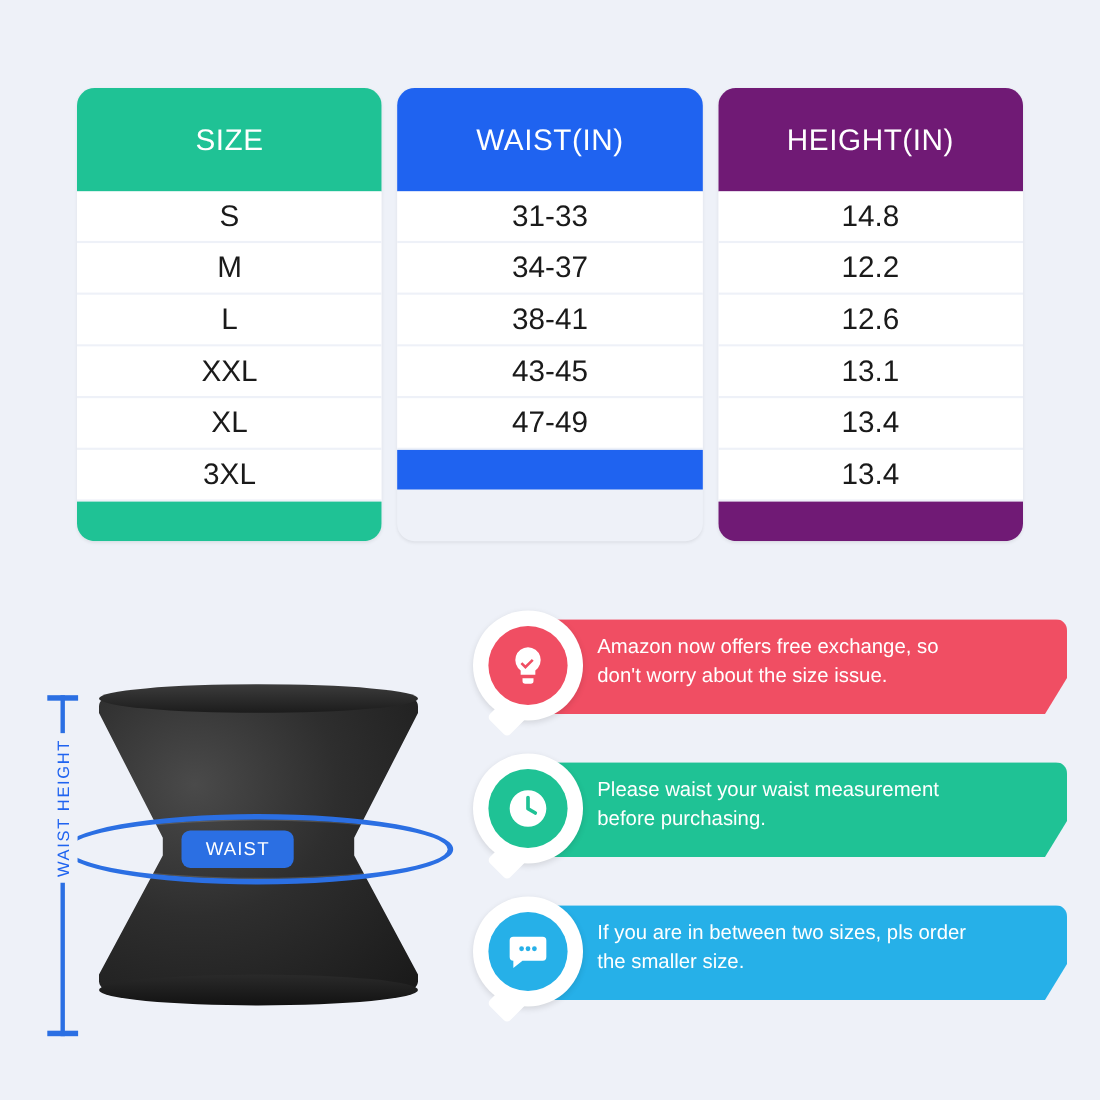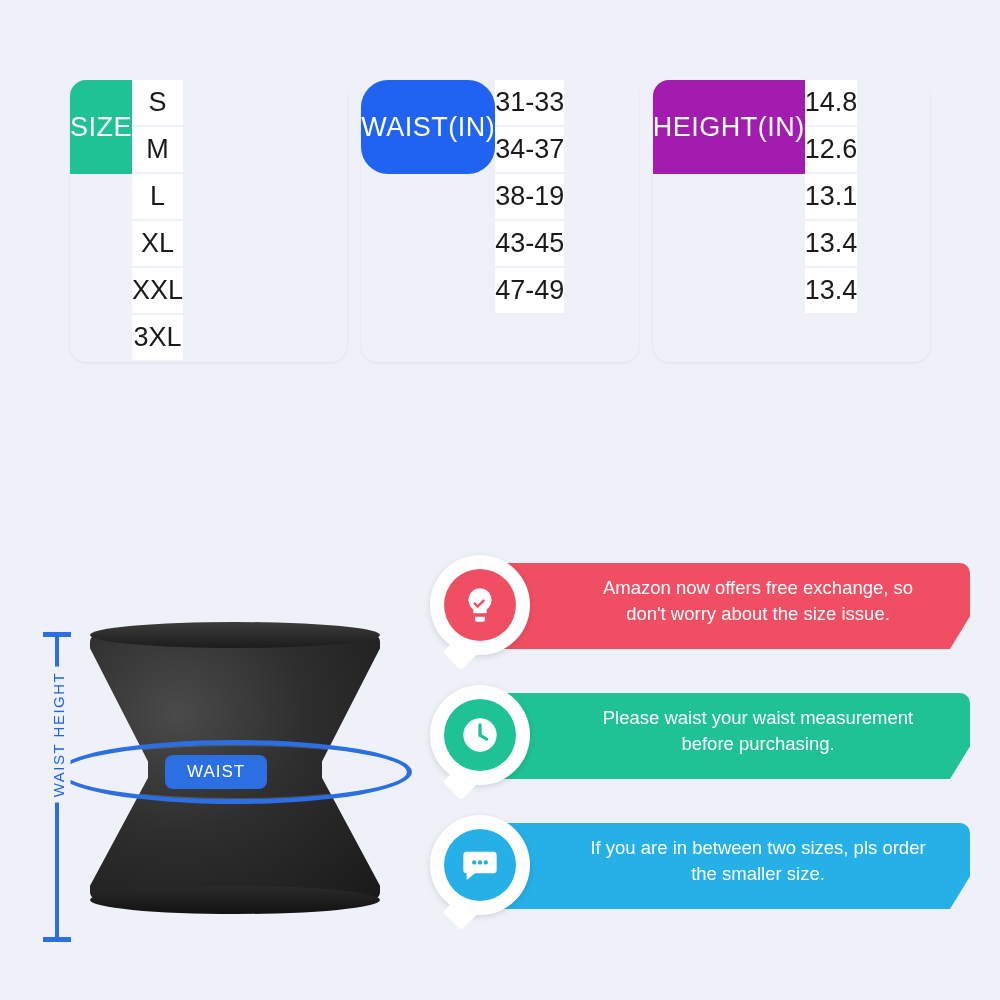--- a/index.html
+++ b/index.html
@@ -24,7 +24,7 @@
     border-radius: 16px;
     overflow: hidden;
     display: flex;
-    flex-direction: row;
+    flex-direction: column;
     box-shadow: 0 1px 3px rgba(0,0,0,0.07);
   }
   .col .head {

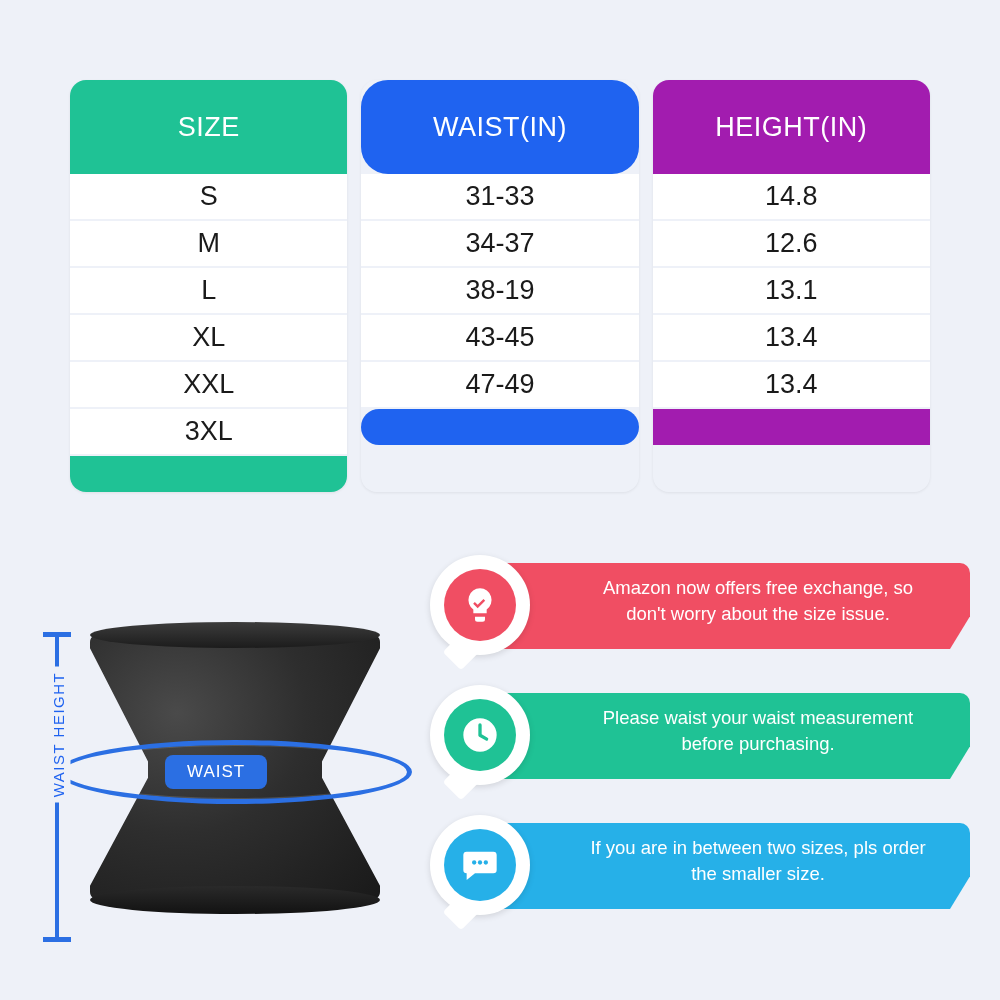--- a/index.html
+++ b/index.html
@@ -50,7 +50,7 @@
   .col .foot { height: 36px; }
 
   .c-size .head, .c-size .foot { background: #1fc295; }
-  .c-waist .head, .c-waist .foot { background: #1f63f0; border-radius: 27px; }
+  .c-waist .head, .c-waist .foot { background: #1f63f0; }
   .c-height .head, .c-height .foot { background: #a21caf; }
 
   

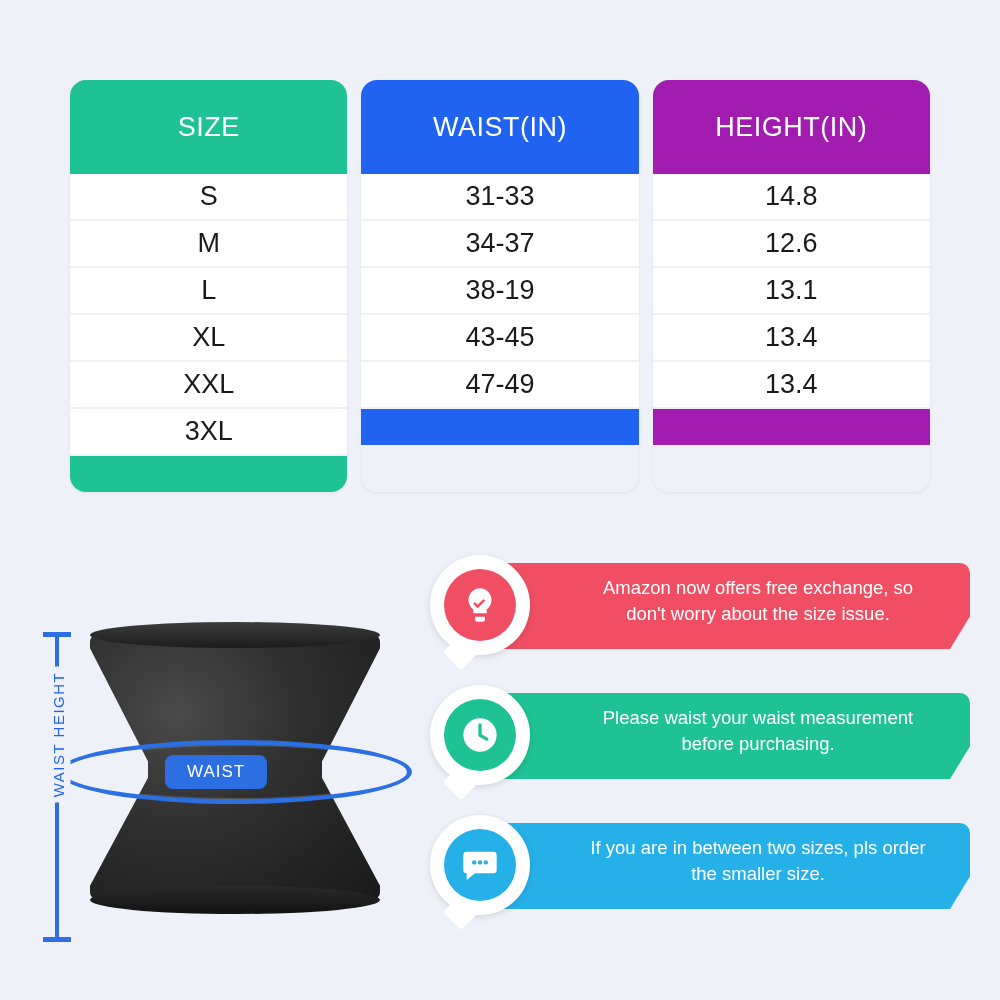--- a/index.html
+++ b/index.html
@@ -51,7 +51,7 @@
 
   .c-size .head, .c-size .foot { background: #1fc295; }
   .c-waist .head, .c-waist .foot { background: #1f63f0; }
-  .c-height .head, .c-height .foot { background: #a21caf; }
+  .c-height .head, .c-height .foot { background: #701a75; }
 
   
   .product {

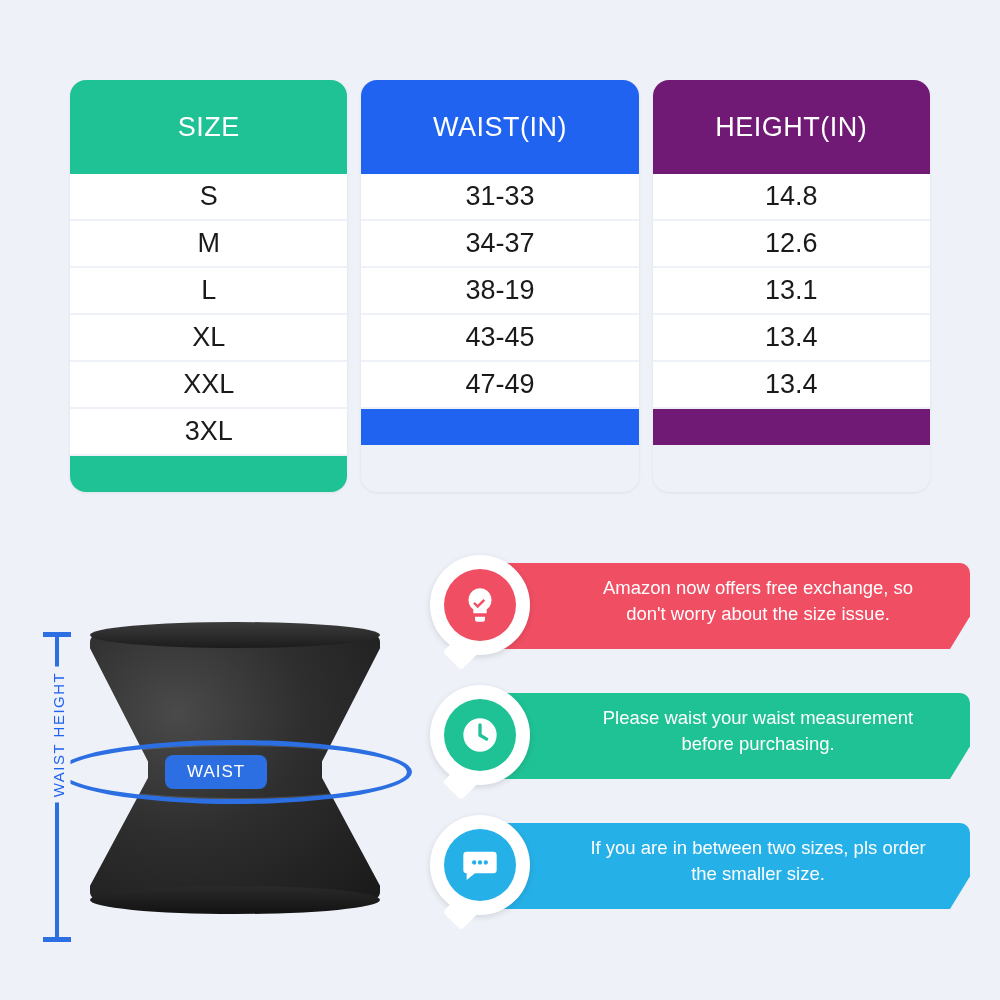--- a/index.html
+++ b/index.html
@@ -236,6 +236,7 @@
       <div class="head">HEIGHT(IN)</div>
       <div class="body">
         <div class="cell">14.8</div>
+        <div class="cell">12.2</div>
         <div class="cell">12.6</div>
         <div class="cell">13.1</div>
         <div class="cell">13.4</div>

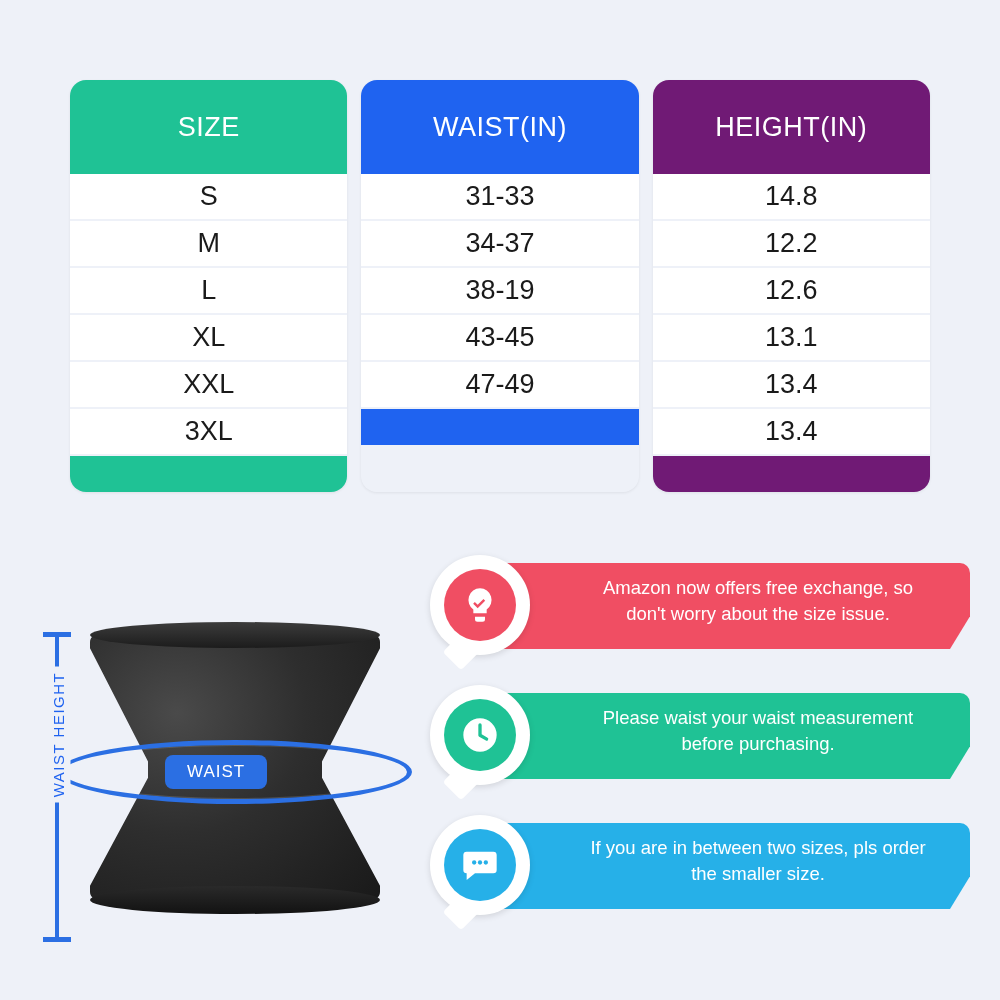--- a/index.html
+++ b/index.html
@@ -225,7 +225,7 @@
       <div class="body">
         <div class="cell">31-33</div>
         <div class="cell">34-37</div>
-        <div class="cell">38-19</div>
+        <div class="cell">38-41</div>
         <div class="cell">43-45</div>
         <div class="cell">47-49</div>
       </div>

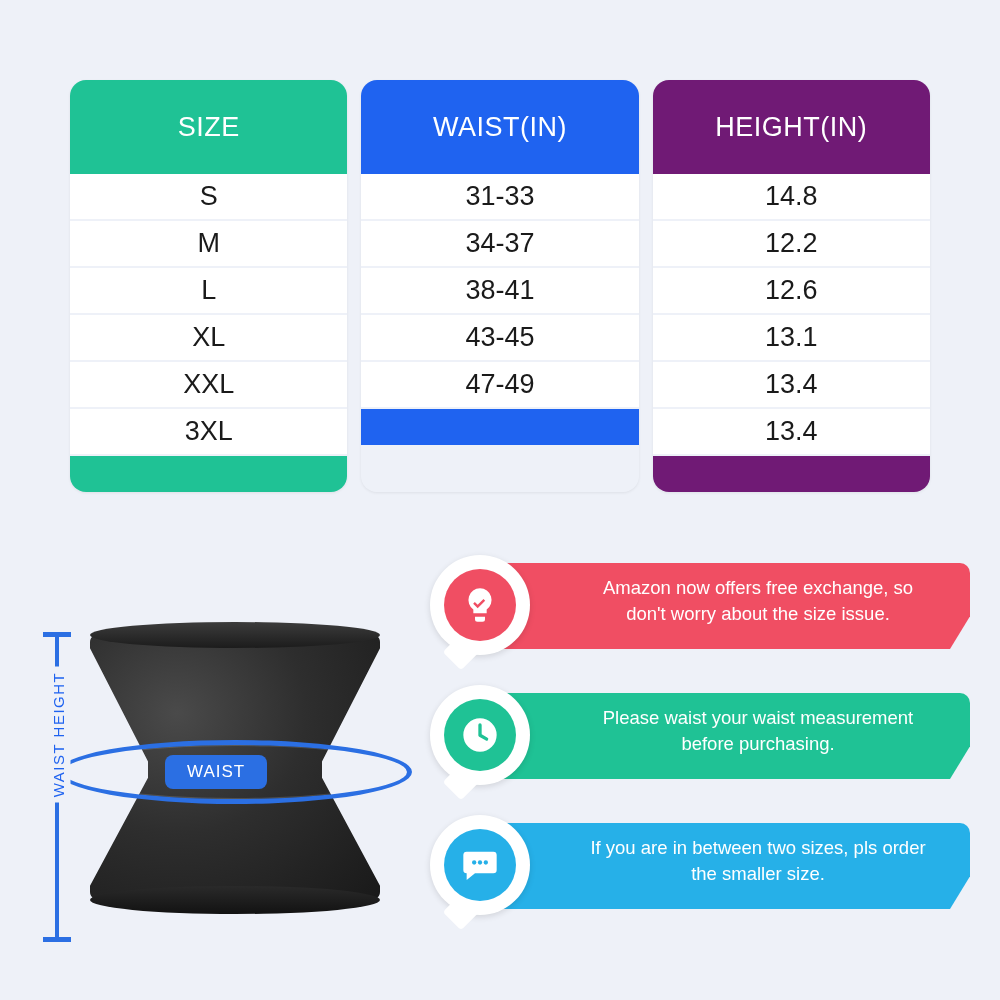--- a/index.html
+++ b/index.html
@@ -213,8 +213,8 @@
         <div class="cell">S</div>
         <div class="cell">M</div>
         <div class="cell">L</div>
+        <div class="cell">XXL</div>
         <div class="cell">XL</div>
-        <div class="cell">XXL</div>
         <div class="cell">3XL</div>
       </div>
       <div class="foot"></div>

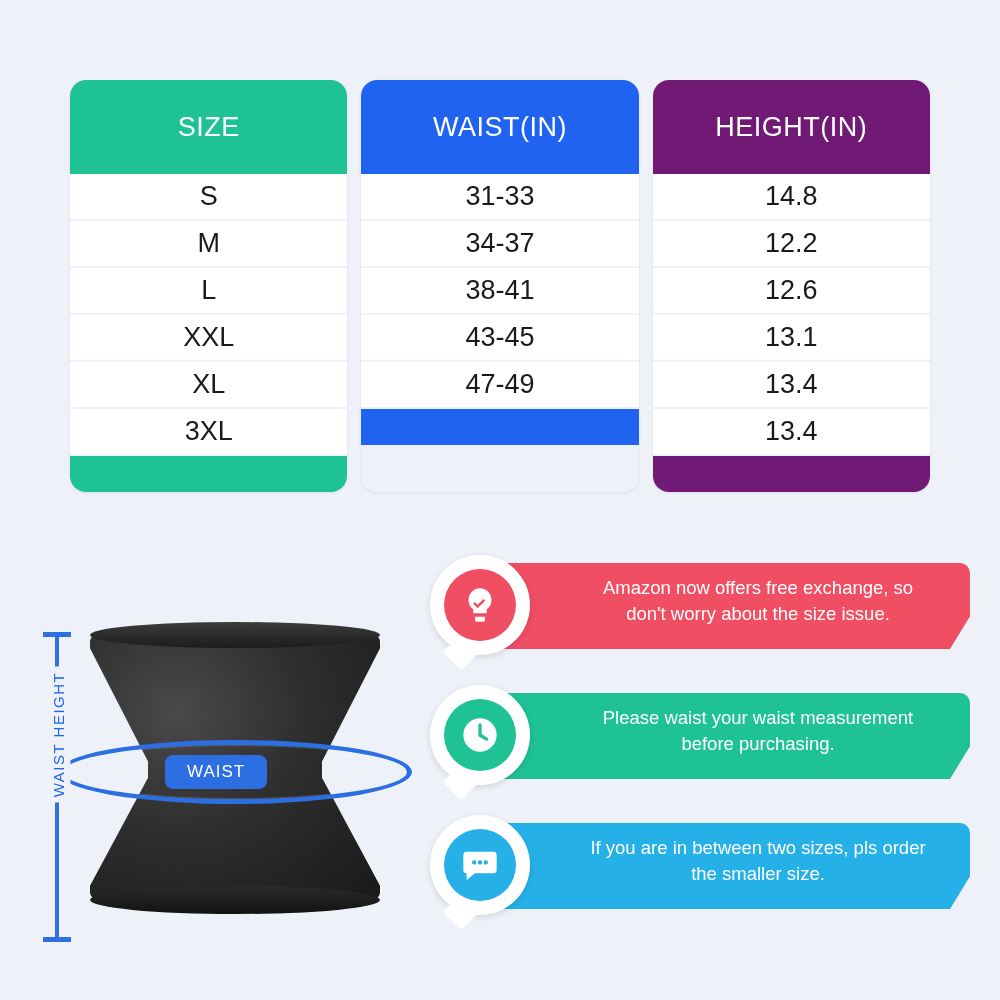--- a/index.html
+++ b/index.html
@@ -190,14 +190,13 @@
 
   .note-text {
     position: absolute;
-    left: 133px; top: 20px;
+    left: 113px; top: 20px;
     width: 390px;
     color: #ffffff;
     font-size: 18.5px;
     line-height: 1.38;
     z-index: 4;
     white-space: pre-line;
-    text-align: center;
   }
 </style>
 </head>

